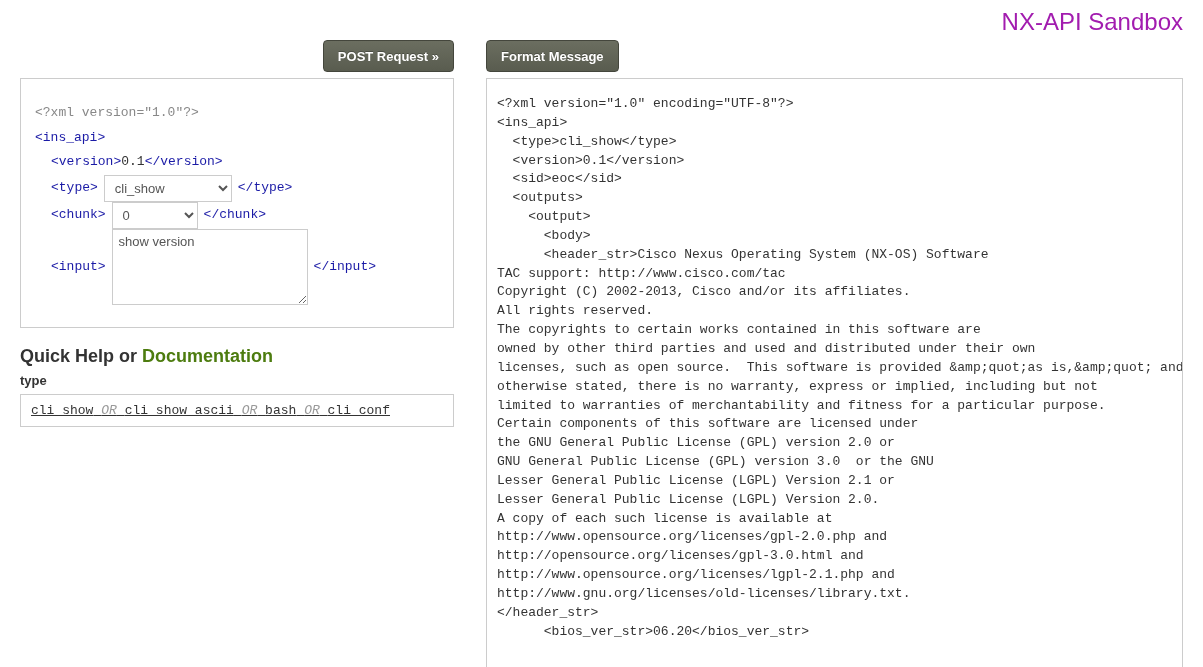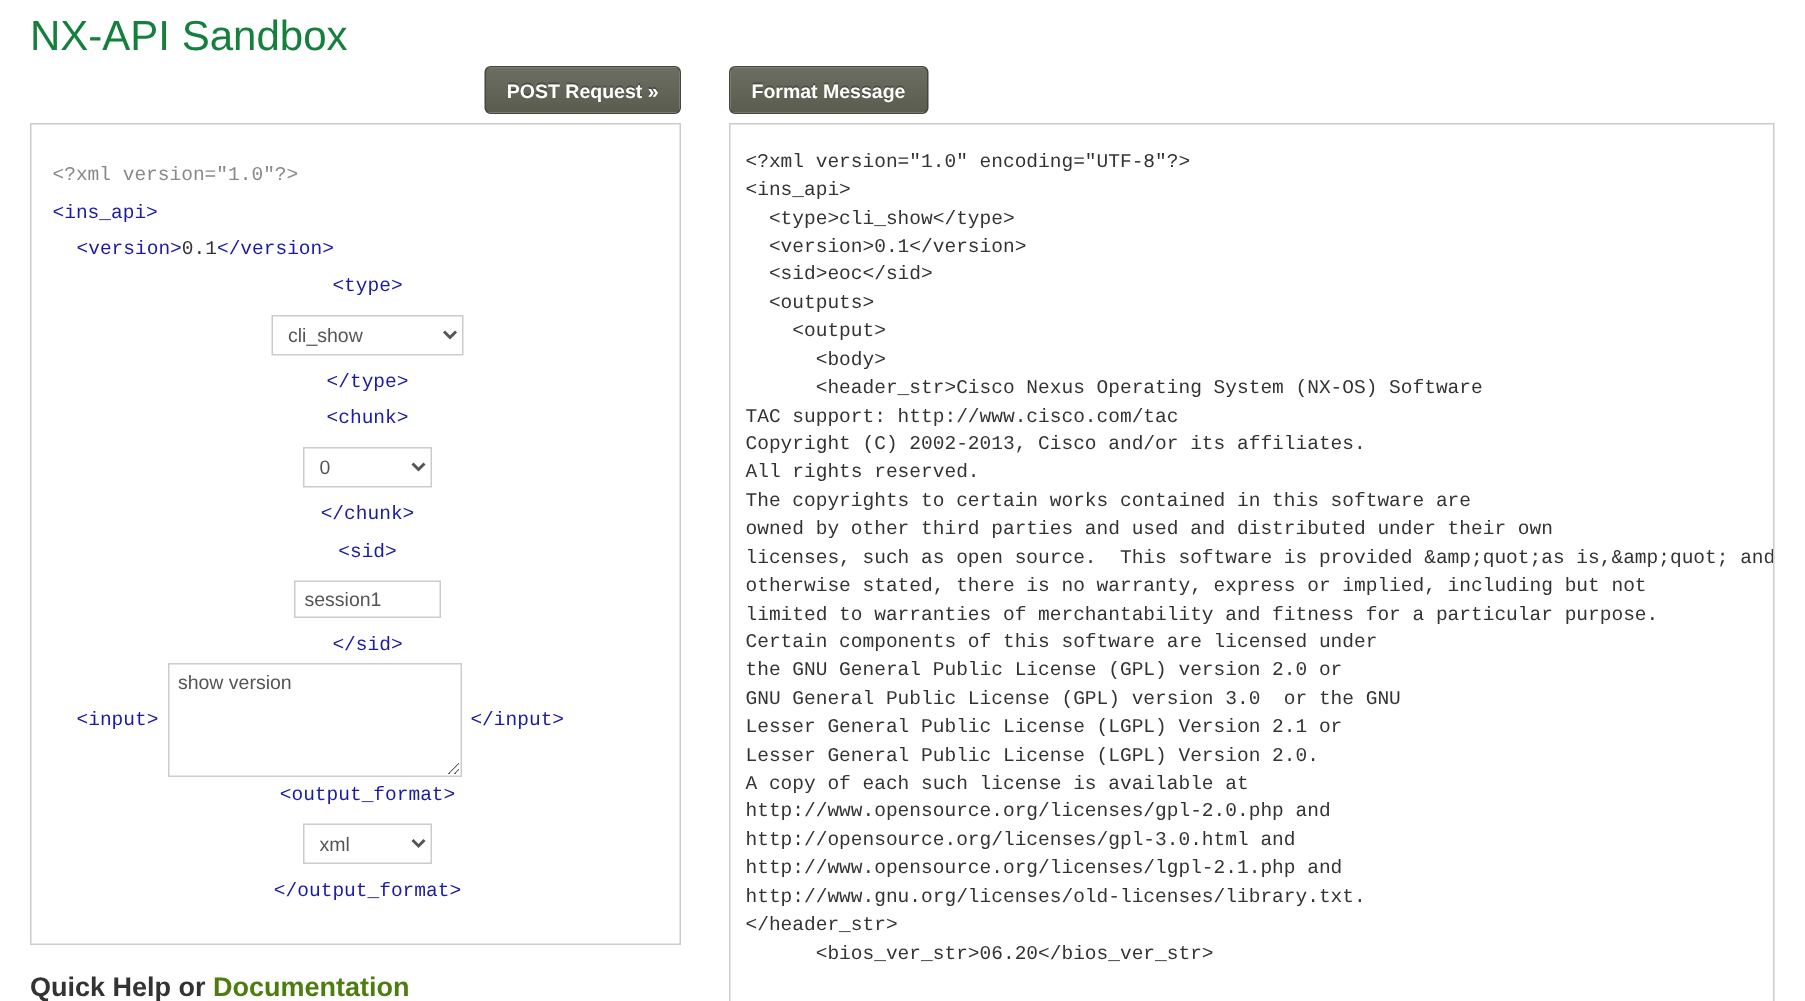--- a/index.html
+++ b/index.html
@@ -13,10 +13,11 @@
     width: 1203px;
   }
   .page-title {
-    font-size: 28px;
-    color: #15803d;
+    font-size: 24px;
+    color: #a21caf;
     font-weight: 400;
     margin: 8px 0 4px 0;
+    text-align: right;
   }
   .columns {
     display: flex;

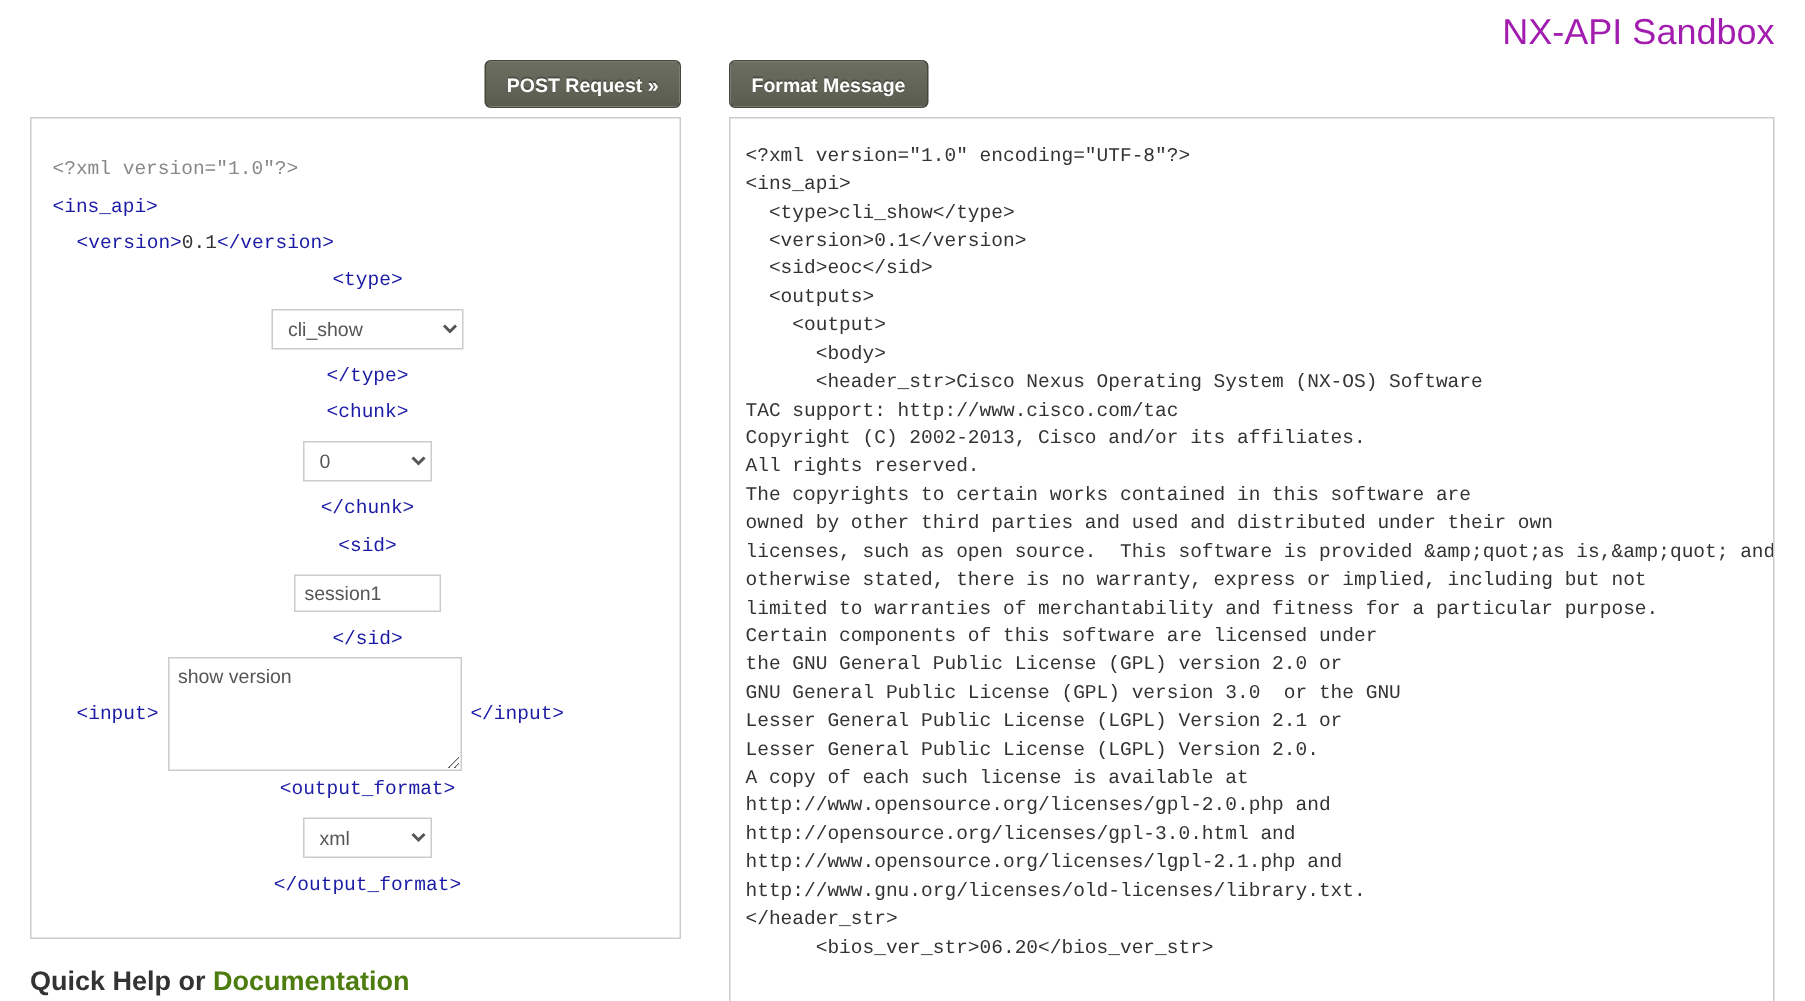--- a/index.html
+++ b/index.html
@@ -51,7 +51,7 @@
   }
   .xml-tag { color:#1a1aa6; }
   .xml-header { color:#888; }
-  .field-row { padding-left: 16px; display:flex; align-items:center; gap:6px;flex-direction:column; }
+  .field-row { padding-left: 16px; display:flex; align-items:center; gap:6px; }
   .field-row-inline { padding-left:16px; }
   select, input[type="text"], textarea {
     font-family: "Helvetica Neue", Arial, sans-serif;

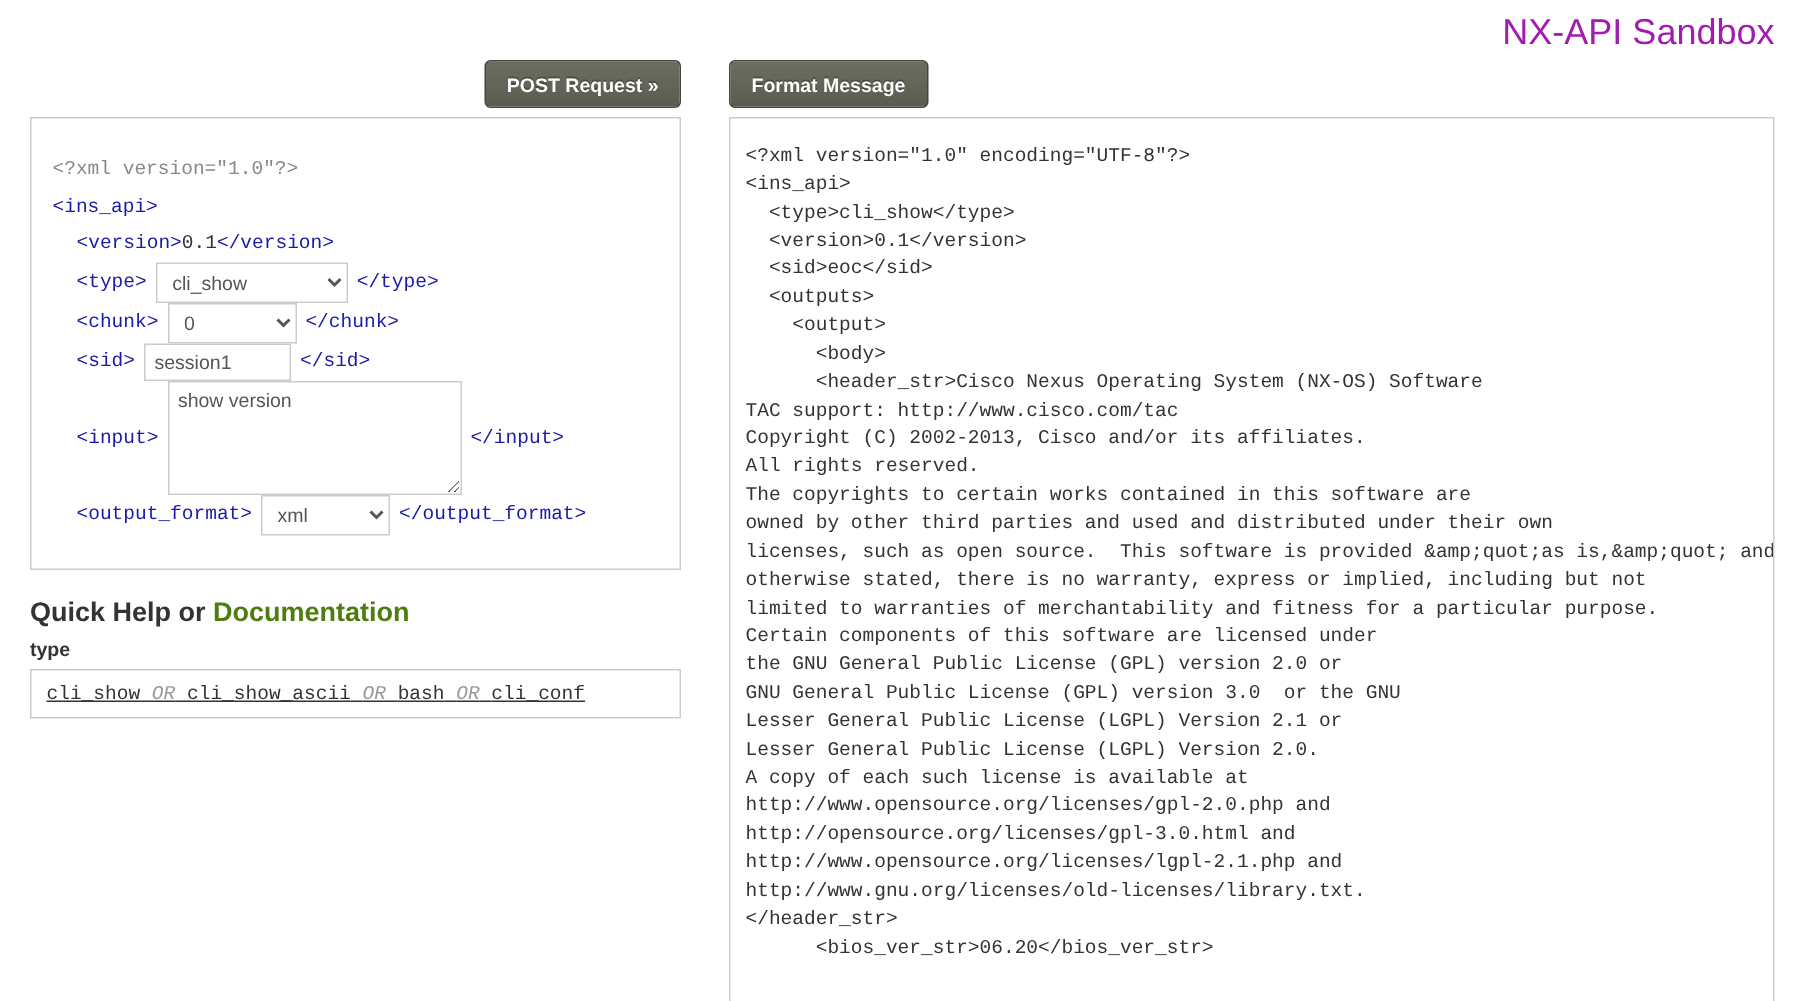--- a/index.html
+++ b/index.html
@@ -133,11 +133,6 @@
         <span class="xml-tag">&lt;/chunk&gt;</span>
       </div>
 
-      <div class="field-row">
-        <span class="xml-tag">&lt;sid&gt;</span>
-        <input type="text" class="sid" value="session1" style="">
-        <span class="xml-tag">&lt;/sid&gt;</span>
-      </div>
 
       <div class="input-wrap">
         <span class="xml-tag open">&lt;input&gt;</span>

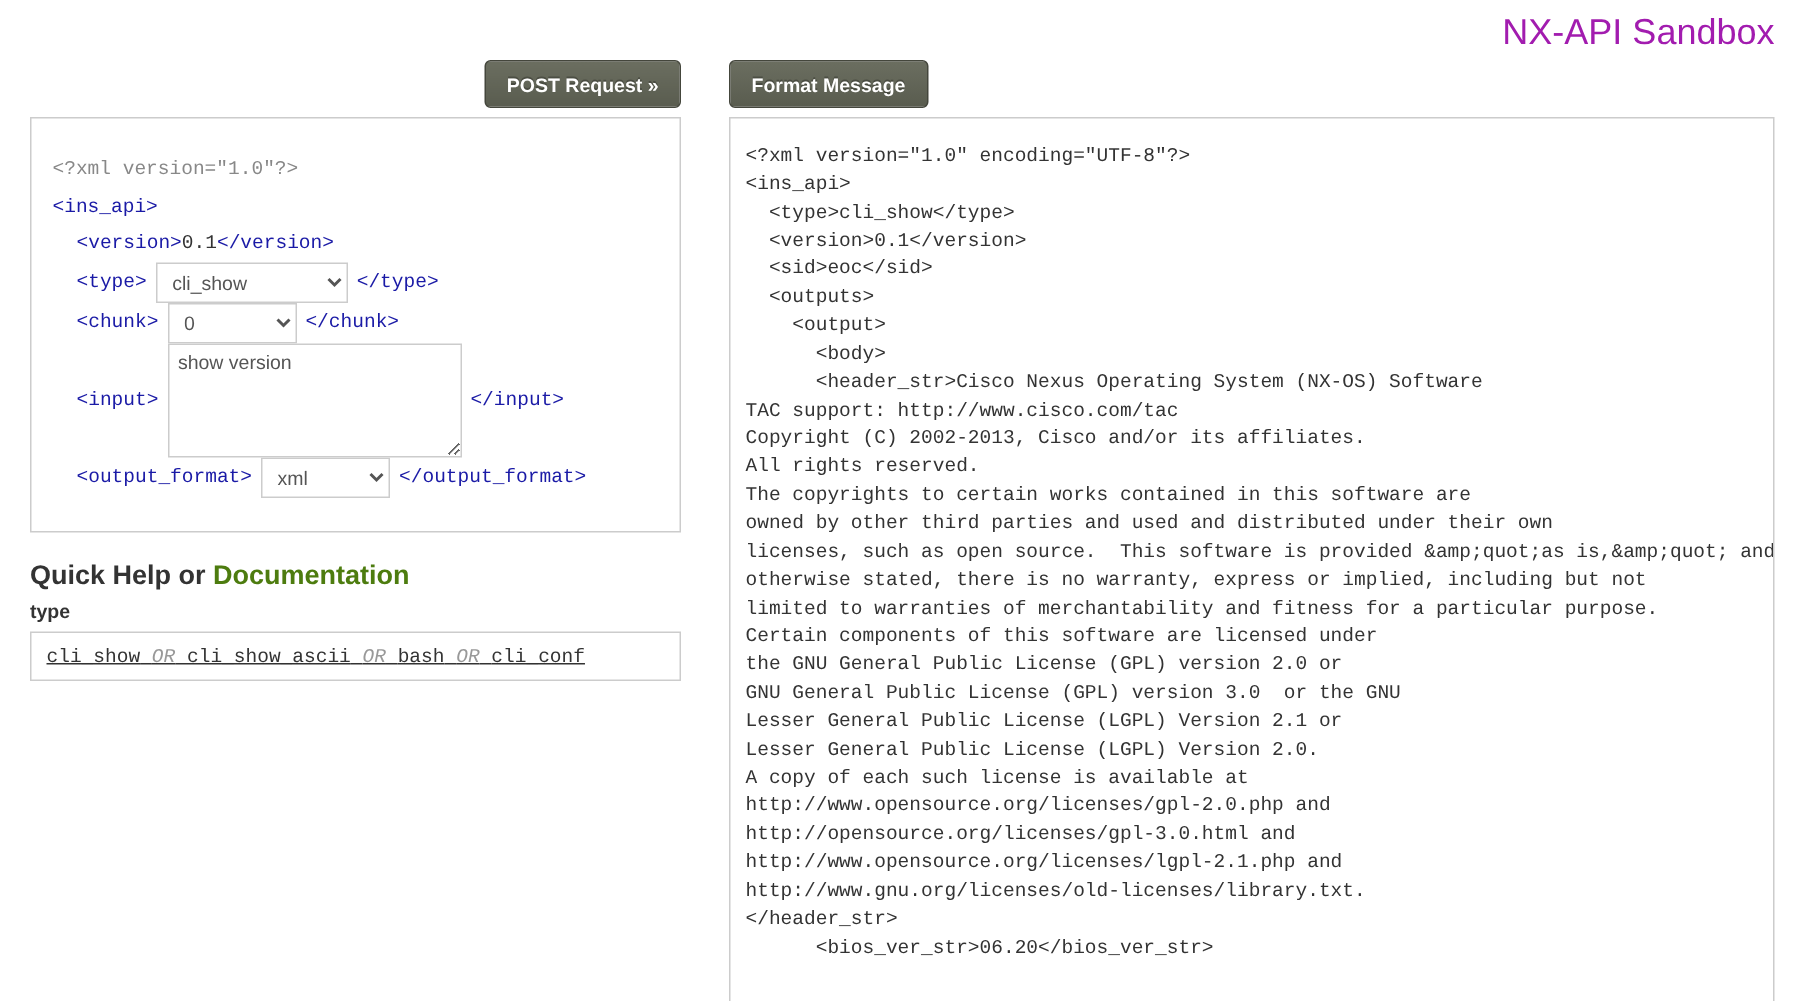--- a/index.html
+++ b/index.html
@@ -140,13 +140,6 @@
         <span class="xml-tag close">&lt;/input&gt;</span>
       </div>
 
-      <div class="field-row">
-        <span class="xml-tag">&lt;output_format&gt;</span>
-        <select class="narrow">
-          <option>xml</option>
-        </select>
-        <span class="xml-tag">&lt;/output_format&gt;</span>
-      </div>
 
     </div>
 

